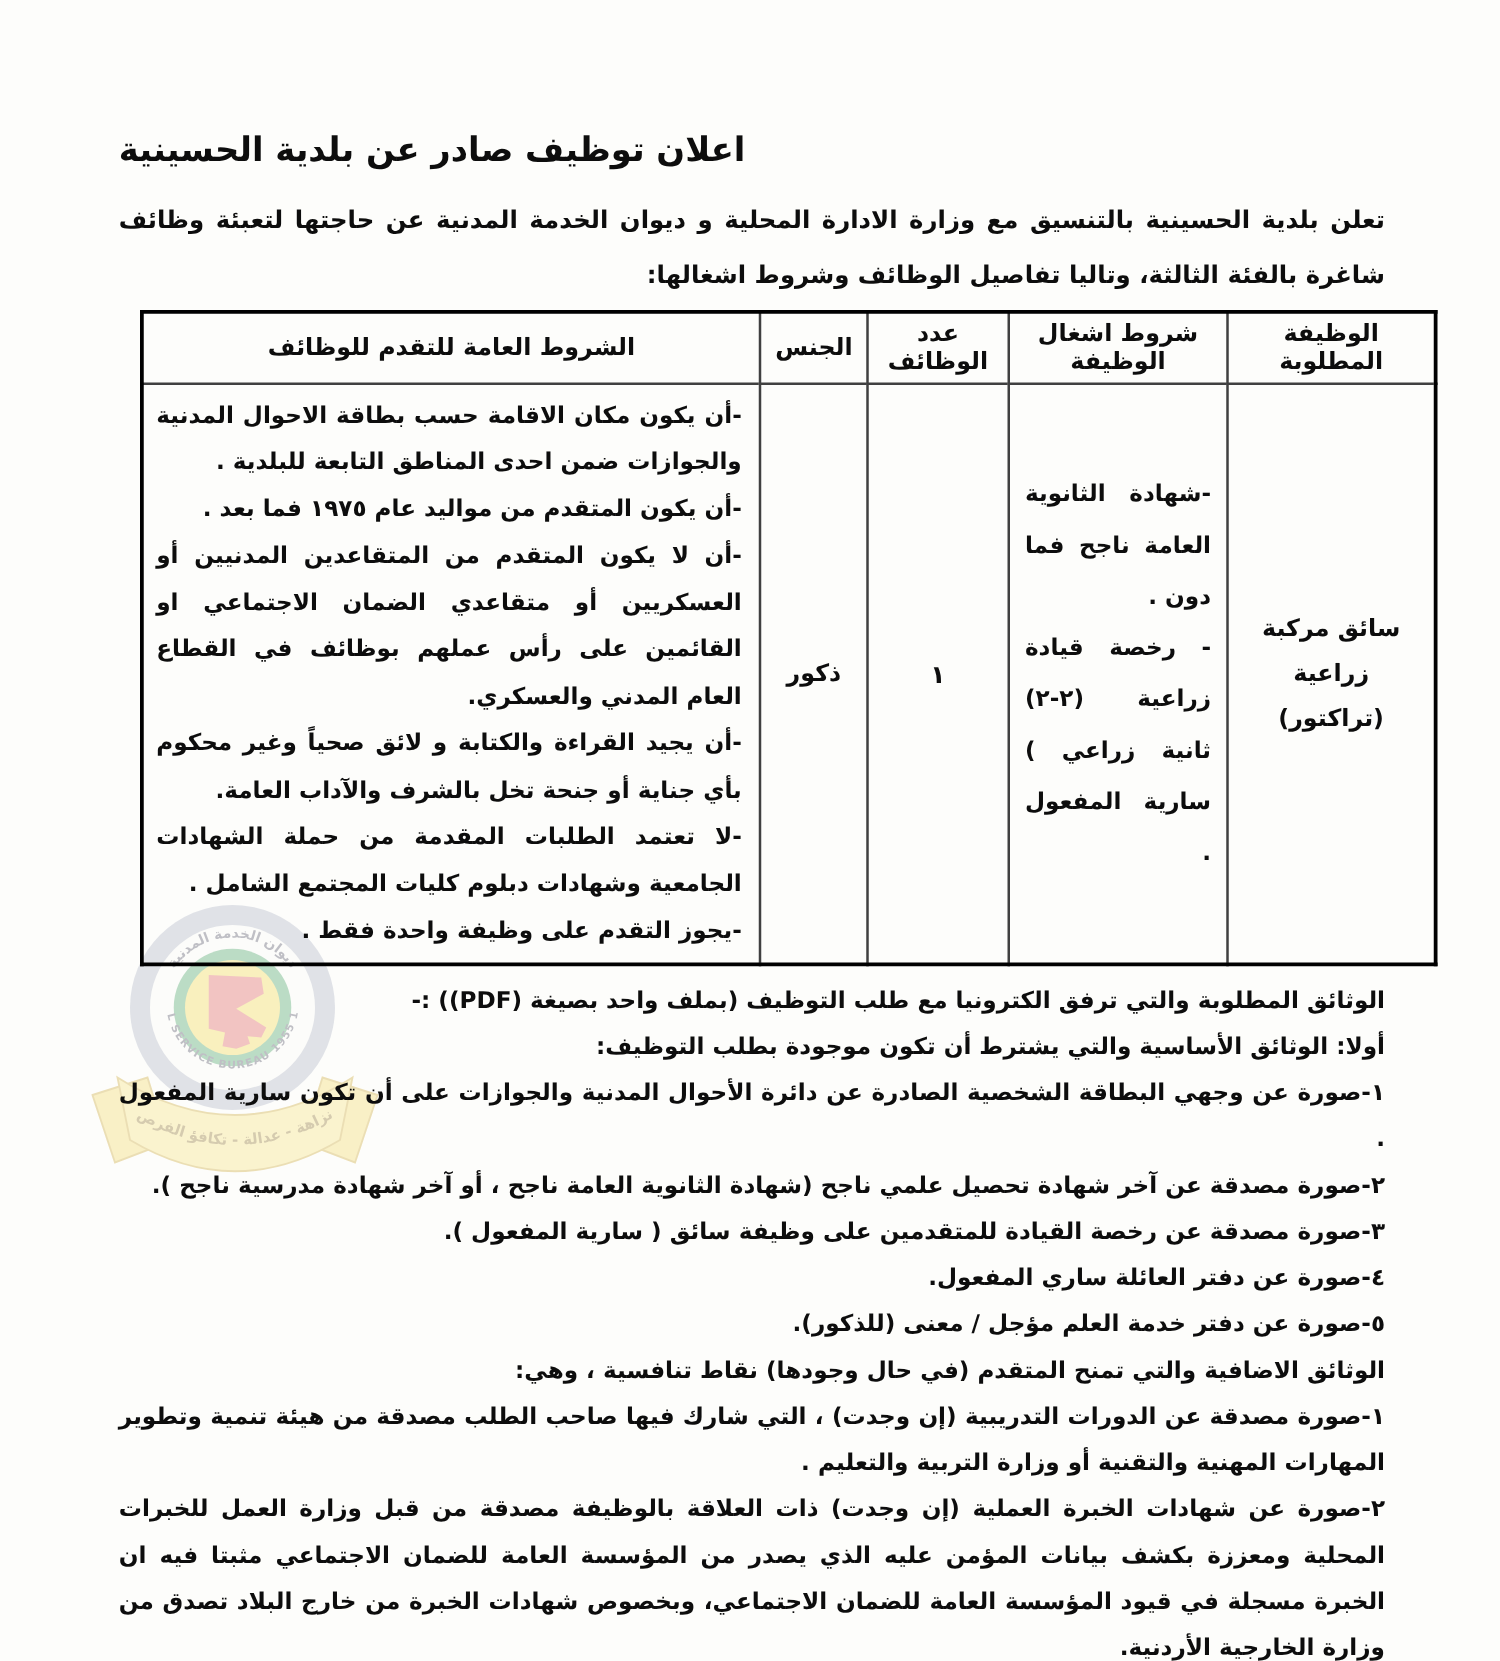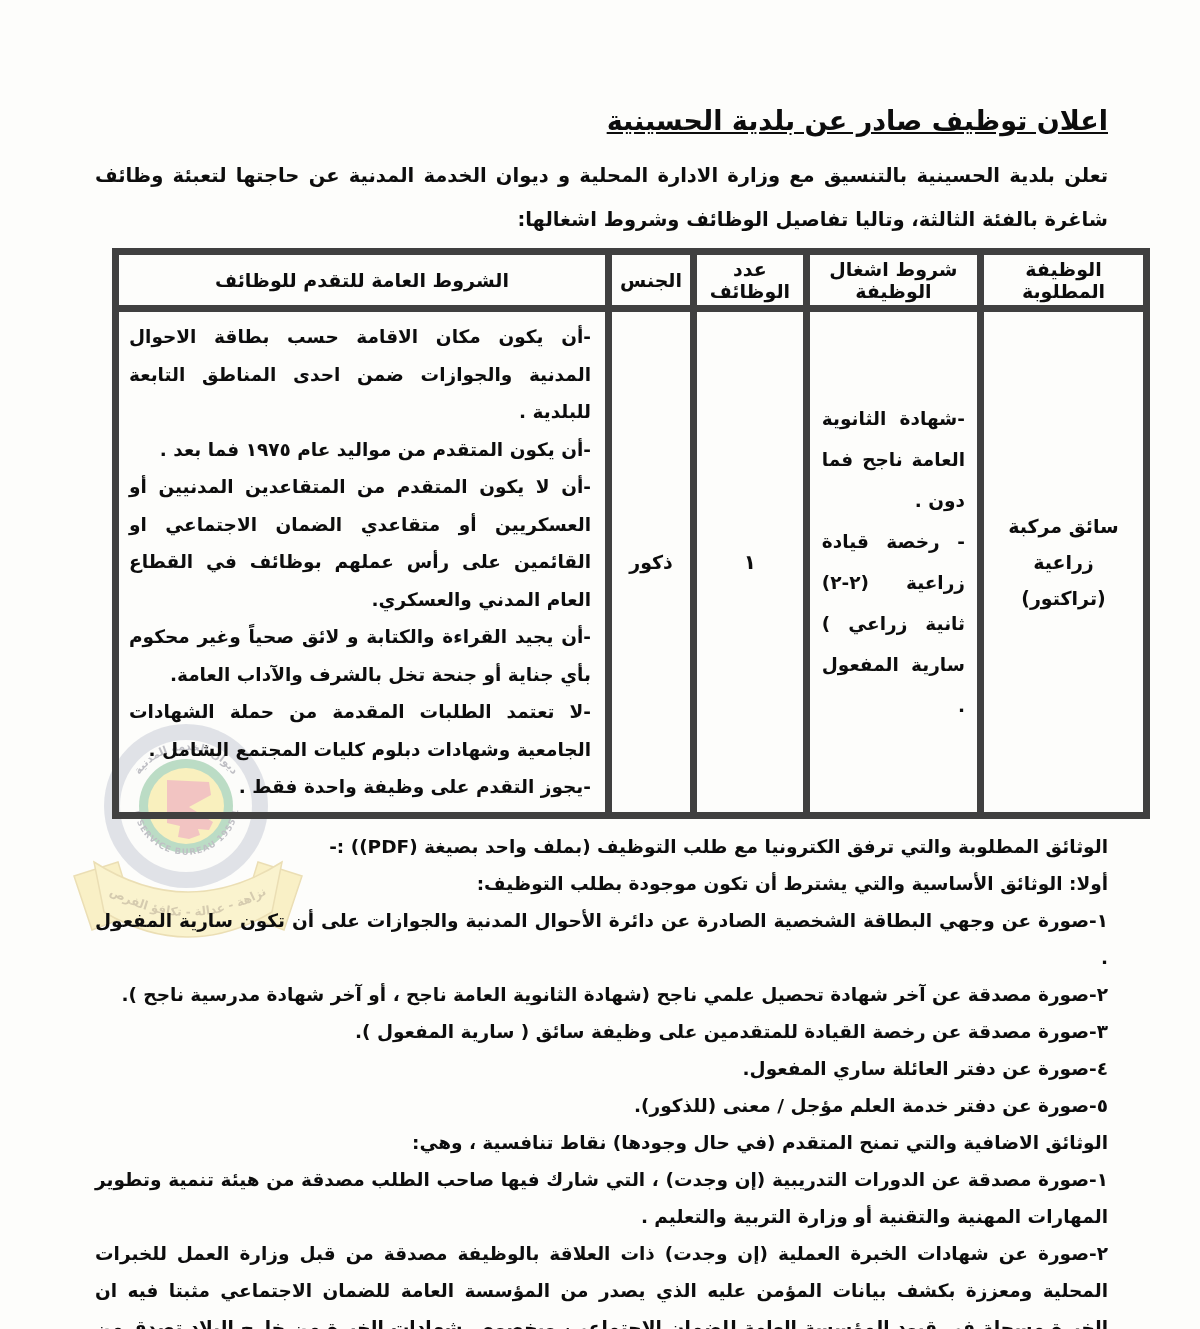--- a/index.html
+++ b/index.html
@@ -11,7 +11,7 @@
   }
   .watermark { position:absolute; left:60px; top:716px; z-index:0; }
   .content { position:relative; z-index:1; padding:100px 92px 0 95px; }
-  .title { text-align:right; font-size:27px; line-height:42px;text-decoration:underline; }
+  .title { text-align:left; font-size:27px; line-height:42px; }
   .intro { margin-top:12px; font-size:19.5px; line-height:44px; text-align:justify; }
   table.jobs {
     border-collapse:collapse; table-layout:fixed;

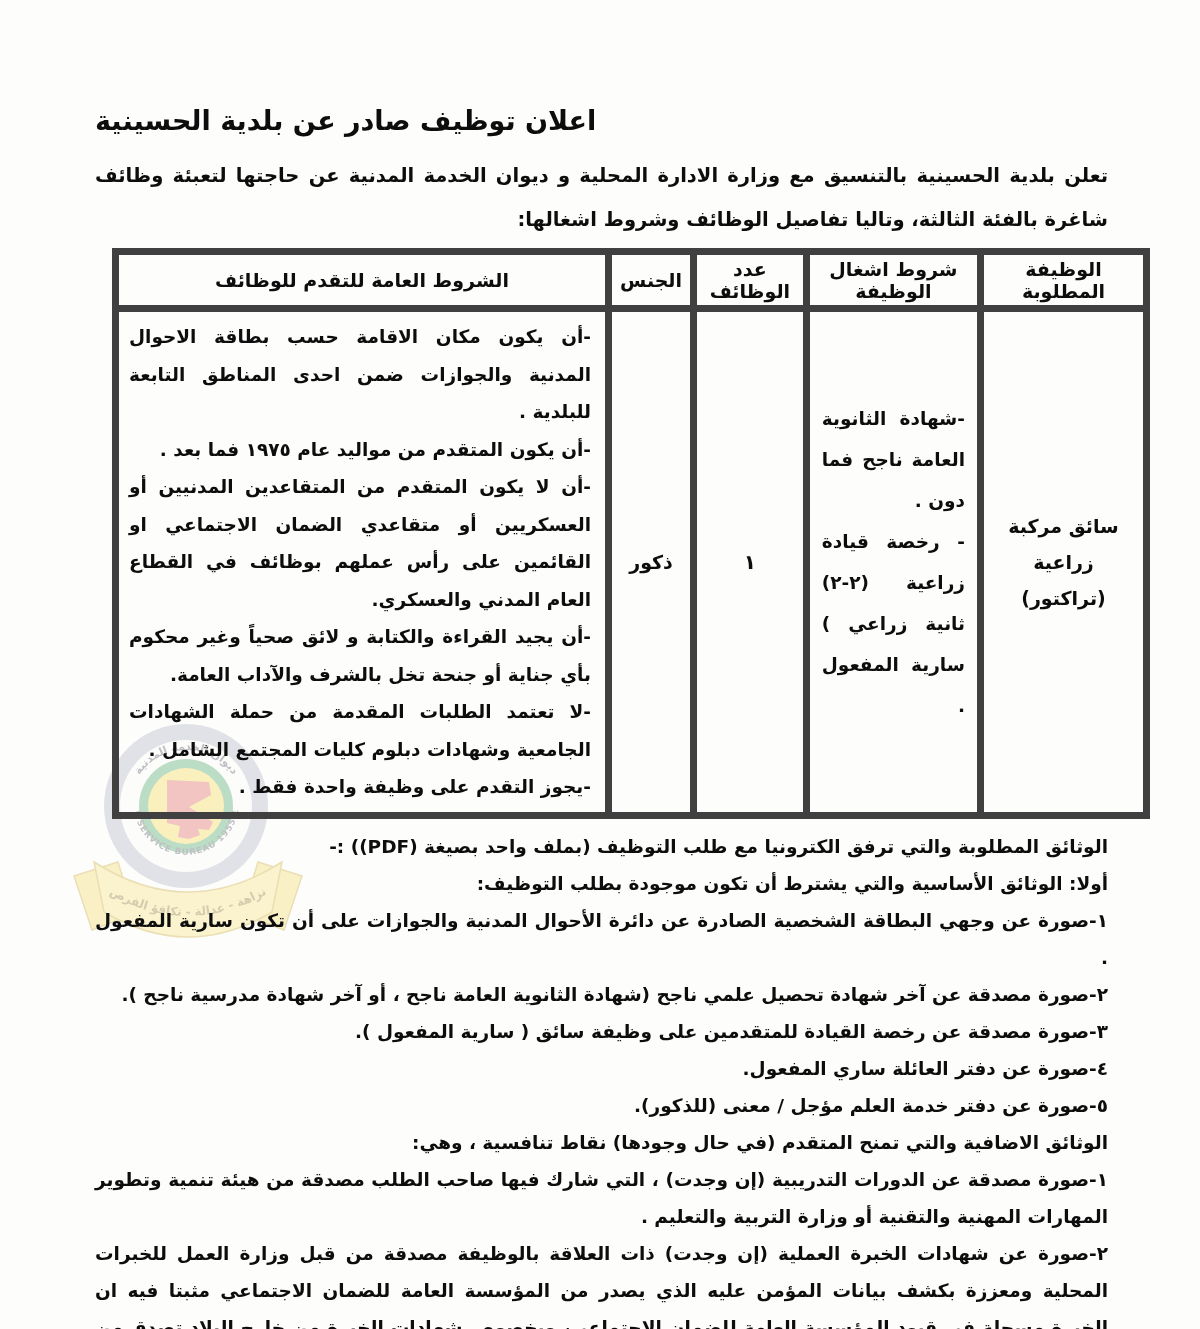--- a/index.html
+++ b/index.html
@@ -18,7 +18,7 @@
     width:1038px; margin-top:6px; margin-right:-42px;
     border:3px solid #000;
   }
-  table.jobs th, table.jobs td { border:7px solid #404040; }
+  table.jobs th, table.jobs td { border:2px solid #404040; }
   table.jobs th { font-size:19px; height:57px; text-align:center; font-weight:bold; }
   td.c-job     { width:162px; text-align:center; vertical-align:middle; font-size:19px; line-height:36px; padding:12px 14px; }
   td.c-cond    { width:202px; vertical-align:middle; font-size:18.5px; line-height:41px; padding:0 12px; text-align:justify;margin-left:28px; }

